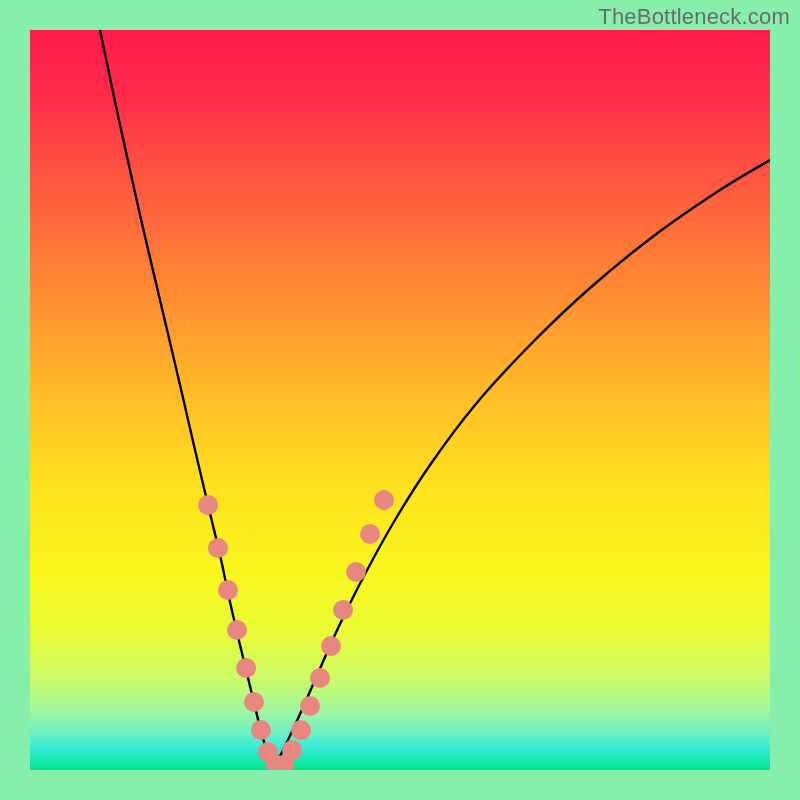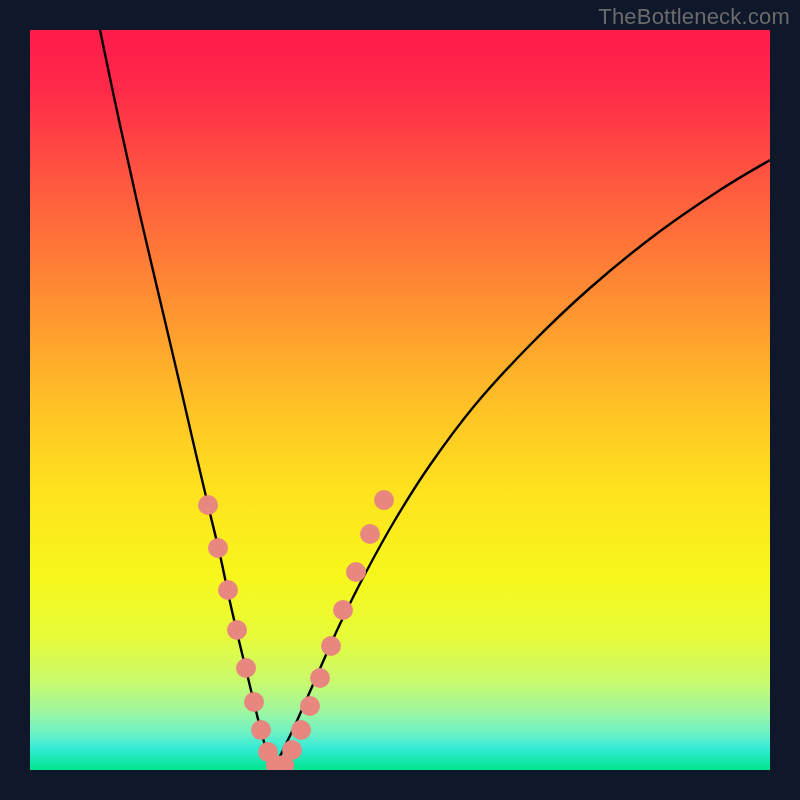--- a/index.html
+++ b/index.html
@@ -14,7 +14,7 @@
   .frame {
     position: absolute;
     inset: 0;
-    background: #0f172a;
+    background: #86efac;
   }
   .plot {
     position: absolute;

